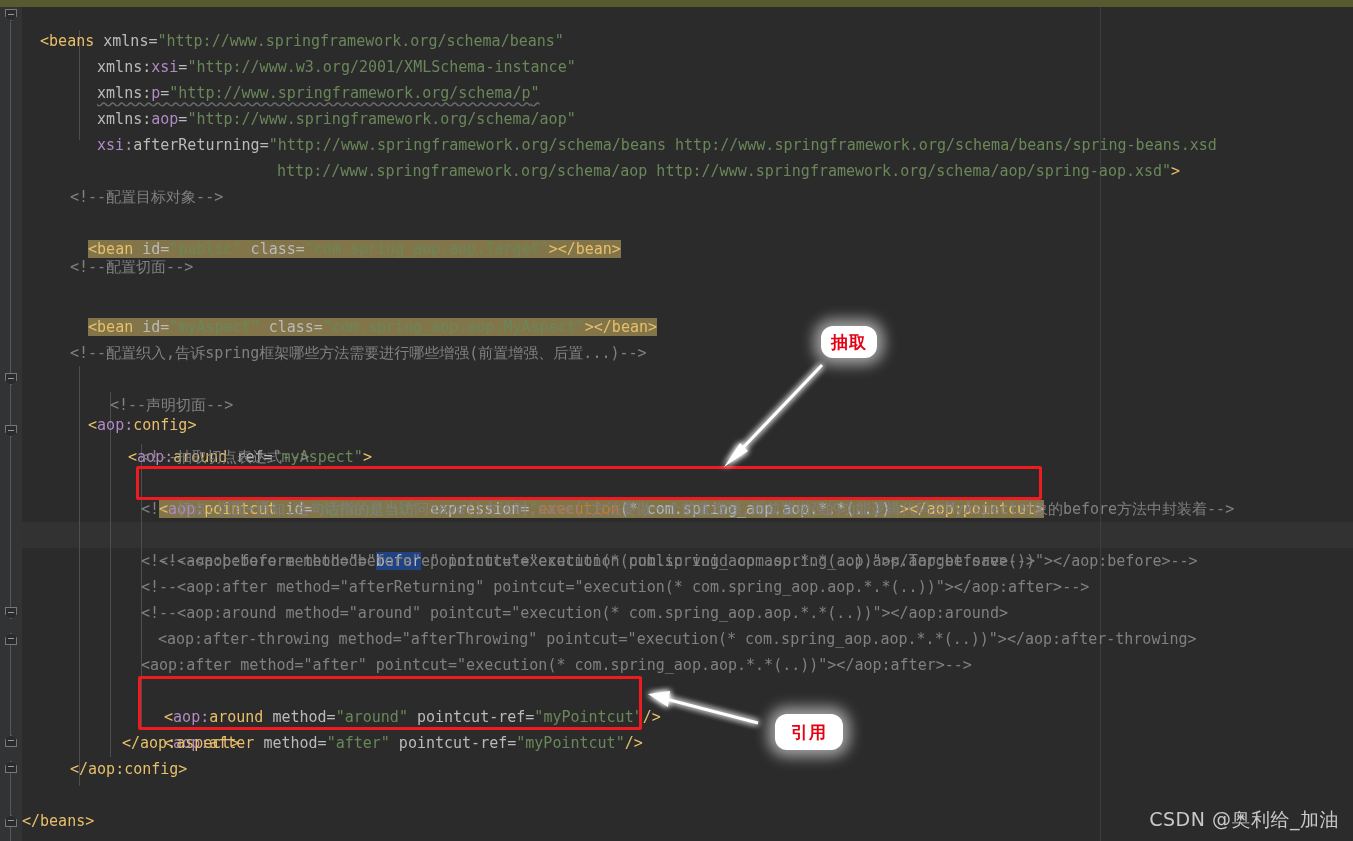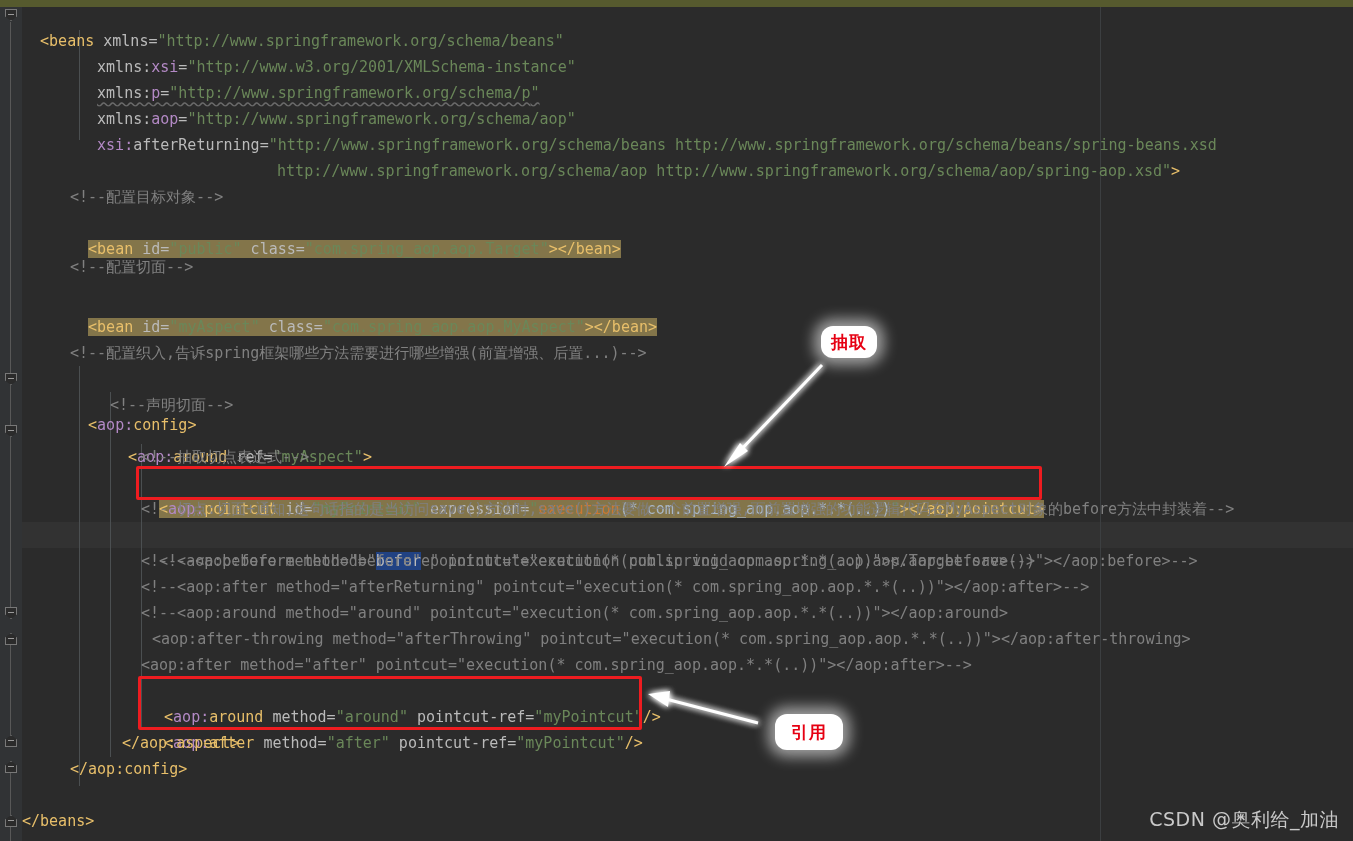--- a/index.html
+++ b/index.html
@@ -195,7 +195,7 @@
 <div class="line comment" style="top:548px;left:141px;">&lt;!--&lt;aop:before method="before" pointcut="execution(* com.spring_aop.aop.*.*(..))"&gt;&lt;/aop:before&gt;--&gt;</div>
 <div class="line comment" style="top:574px;left:141px;">&lt;!--&lt;aop:after method="afterReturning" pointcut="execution(* com.spring_aop.aop.*.*(..))"&gt;&lt;/aop:after&gt;--&gt;</div>
 <div class="line comment" style="top:600px;left:141px;">&lt;!--&lt;aop:around method="around" pointcut="execution(* com.spring_aop.aop.*.*(..))"&gt;&lt;/aop:around&gt;</div>
-<div class="line comment" style="top:626px;left:152px;">&lt;aop:after-throwing method="afterThrowing" pointcut="execution(* com.spring_aop.aop.*.*(..))"&gt;&lt;/aop:after-throwing&gt;</div>
+<div class="line comment" style="top:626px;left:158px;">&lt;aop:after-throwing method="afterThrowing" pointcut="execution(* com.spring_aop.aop.*.*(..))"&gt;&lt;/aop:after-throwing&gt;</div>
 <div class="line comment" style="top:652px;left:141px;">&lt;aop:after method="after" pointcut="execution(* com.spring_aop.aop.*.*(..))"&gt;&lt;/aop:after&gt;--&gt;</div>
 
 <div class="line" style="top:678px;left:146px;">

